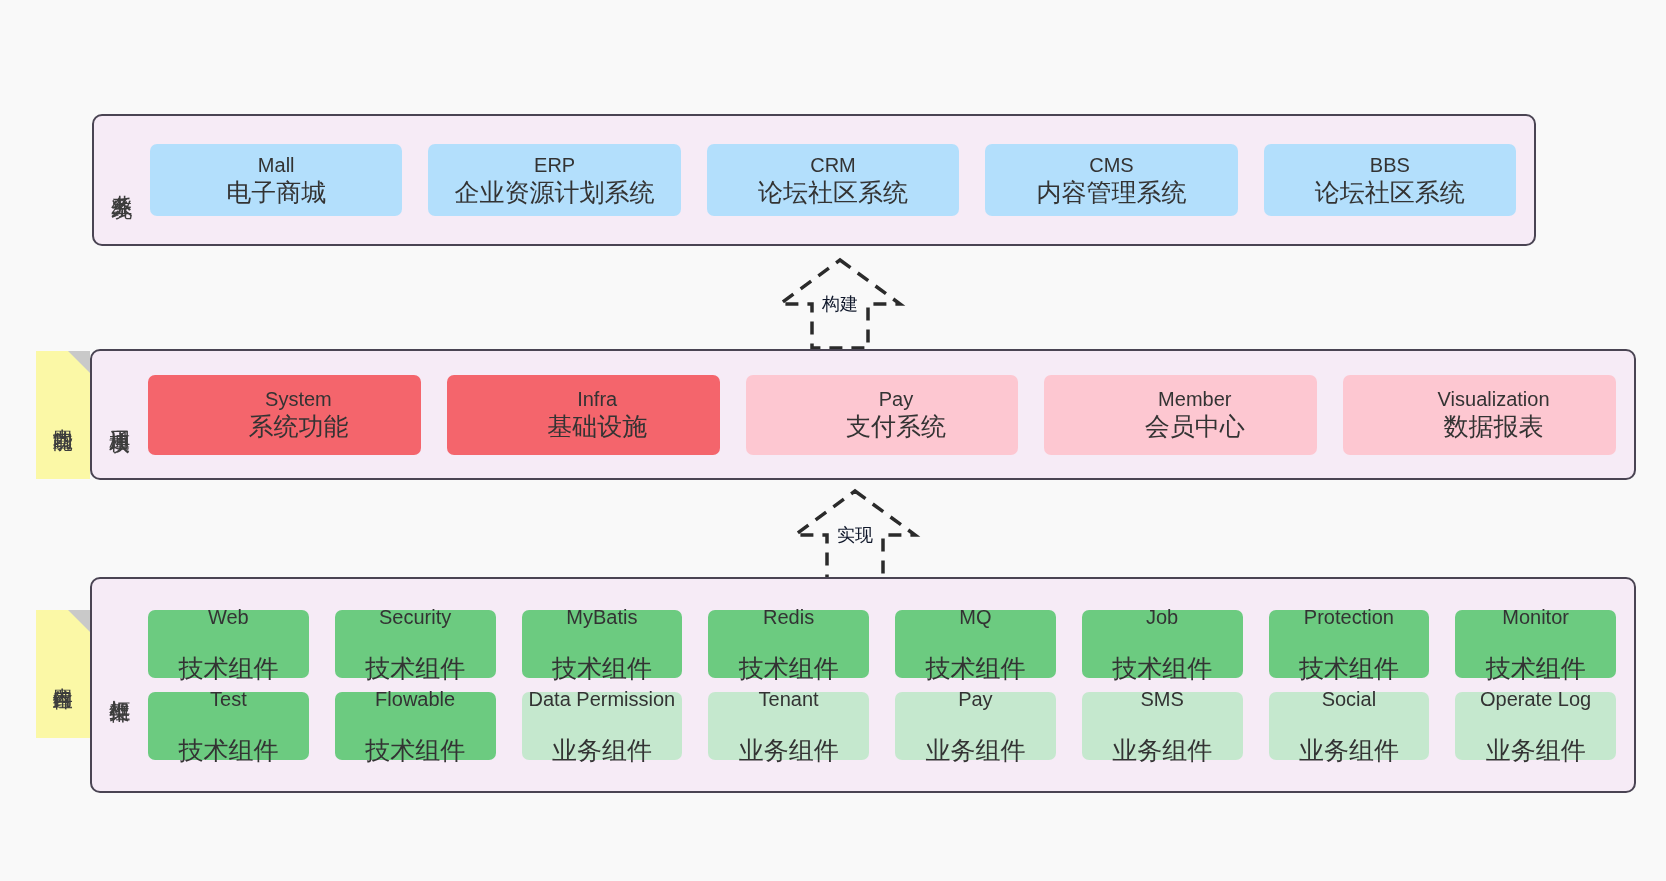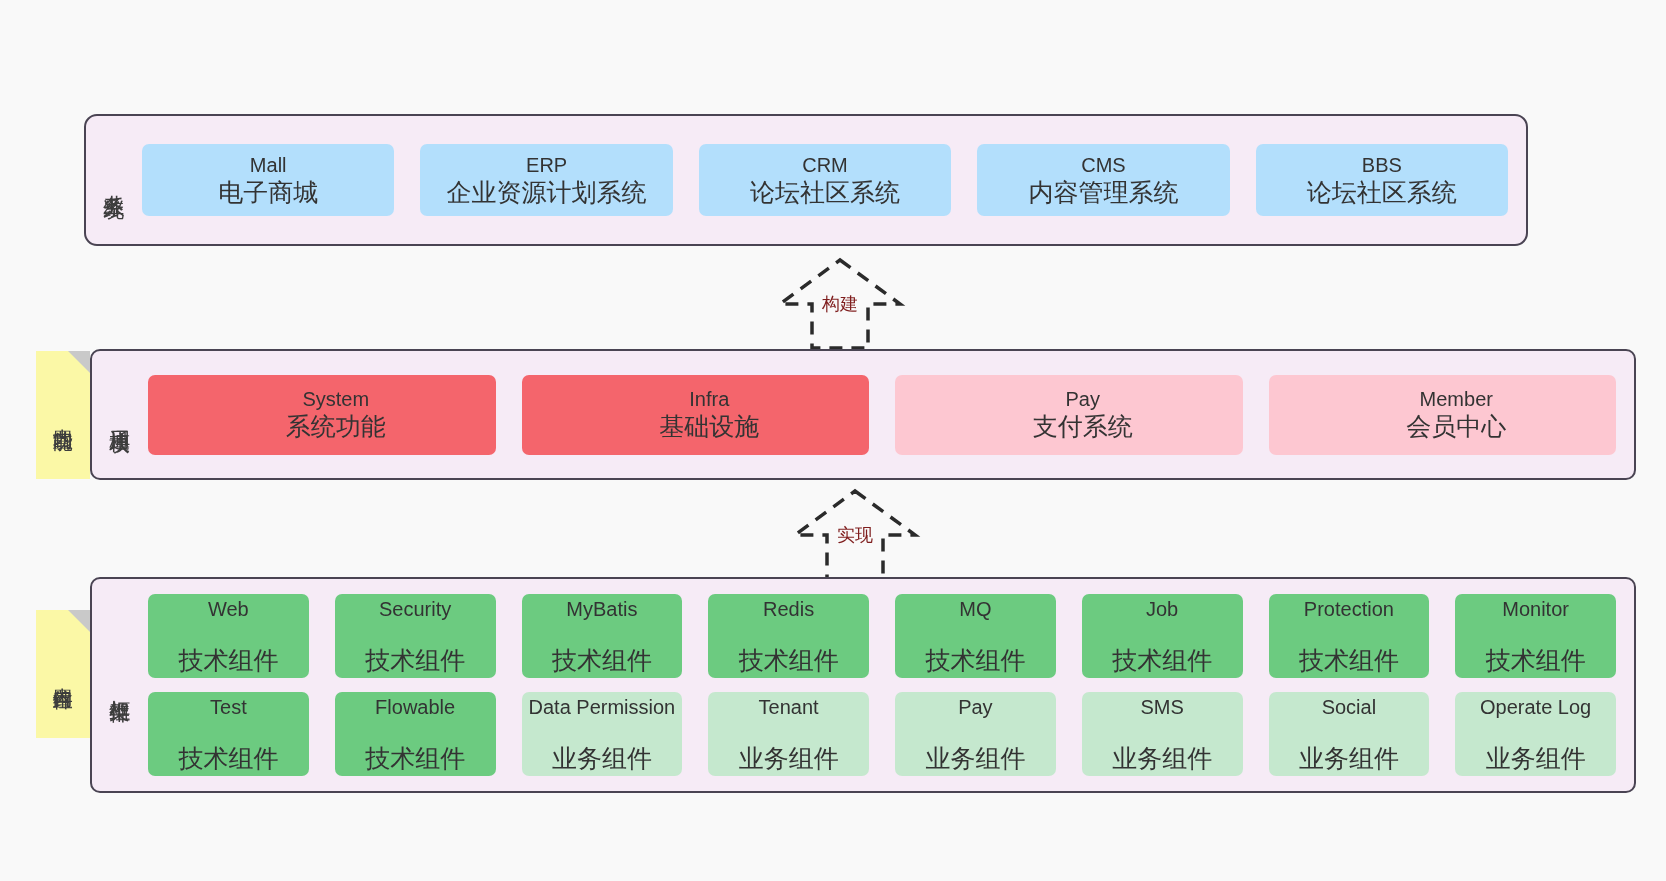--- a/index.html
+++ b/index.html
@@ -96,7 +96,7 @@
   .c-green-light { background: #c5e8ce; }
 
   
-  #layer-business { left: 84px;  top: 114px; width: 1444px; height: 132px; border-radius: 13px; }
+  #layer-business { left: 92px;  top: 114px; width: 1444px; height: 132px; }
   #layer-business .cell { height: 72px; }
 
   #layer-common   { left: 90px;  top: 349px; width: 1546px; height: 131px; }

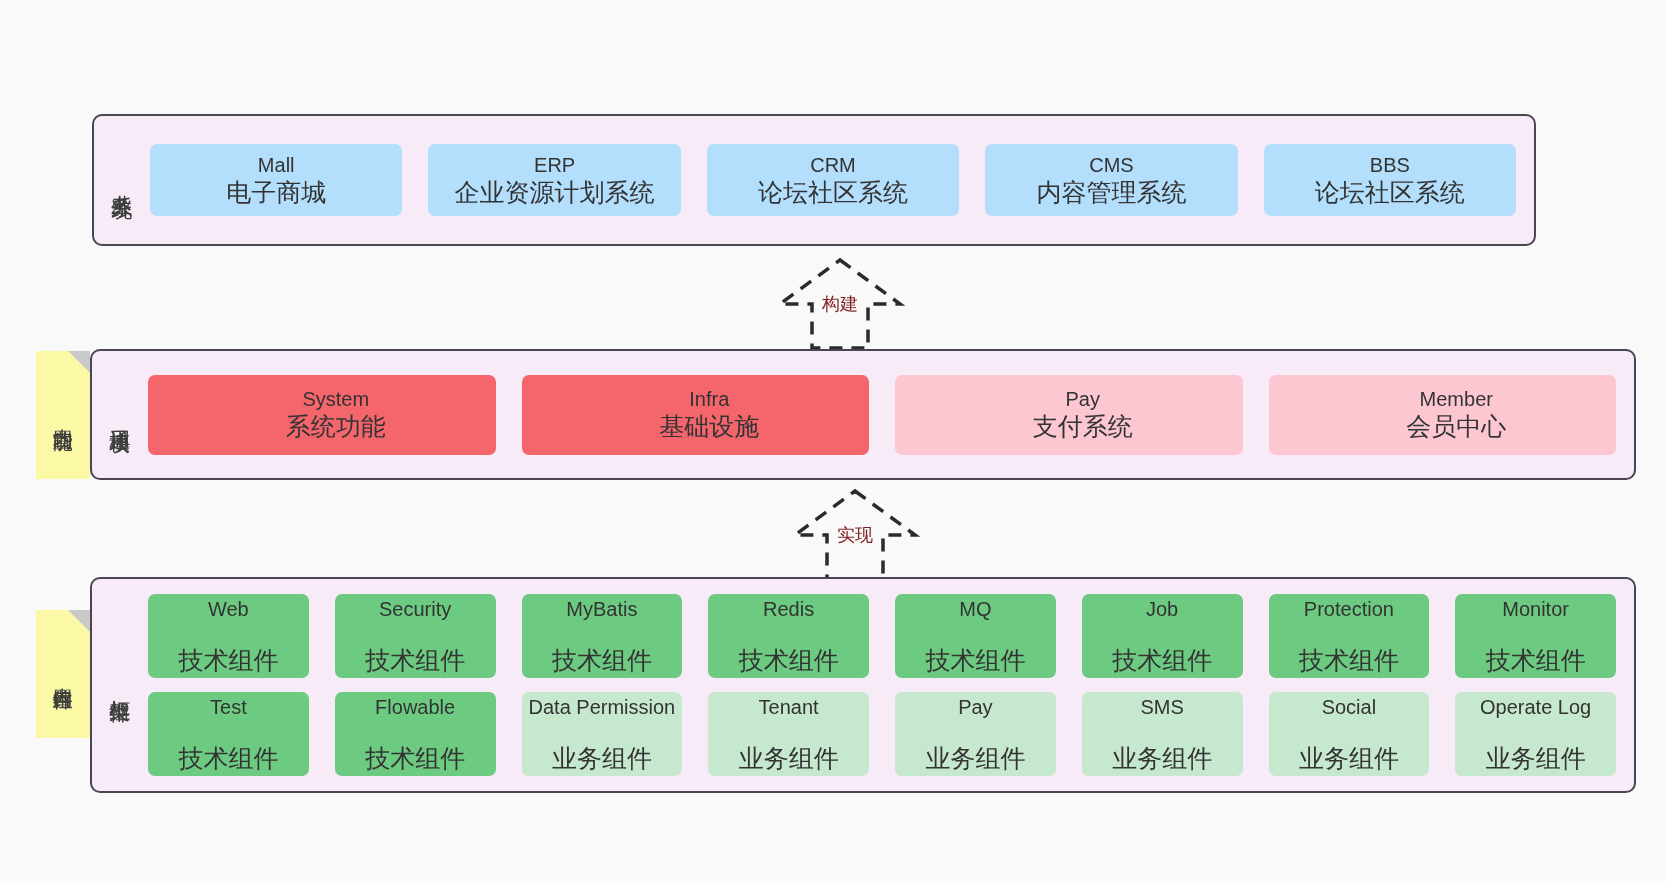--- a/index.html
+++ b/index.html
@@ -153,7 +153,7 @@
     transform: translateX(-50%);
     top: 36px;
     font-size: 18px;
-    color: #7f1d1d;
+    color: #0f172a;
     background: transparent;
     padding: 0 2px;
     white-space: nowrap;

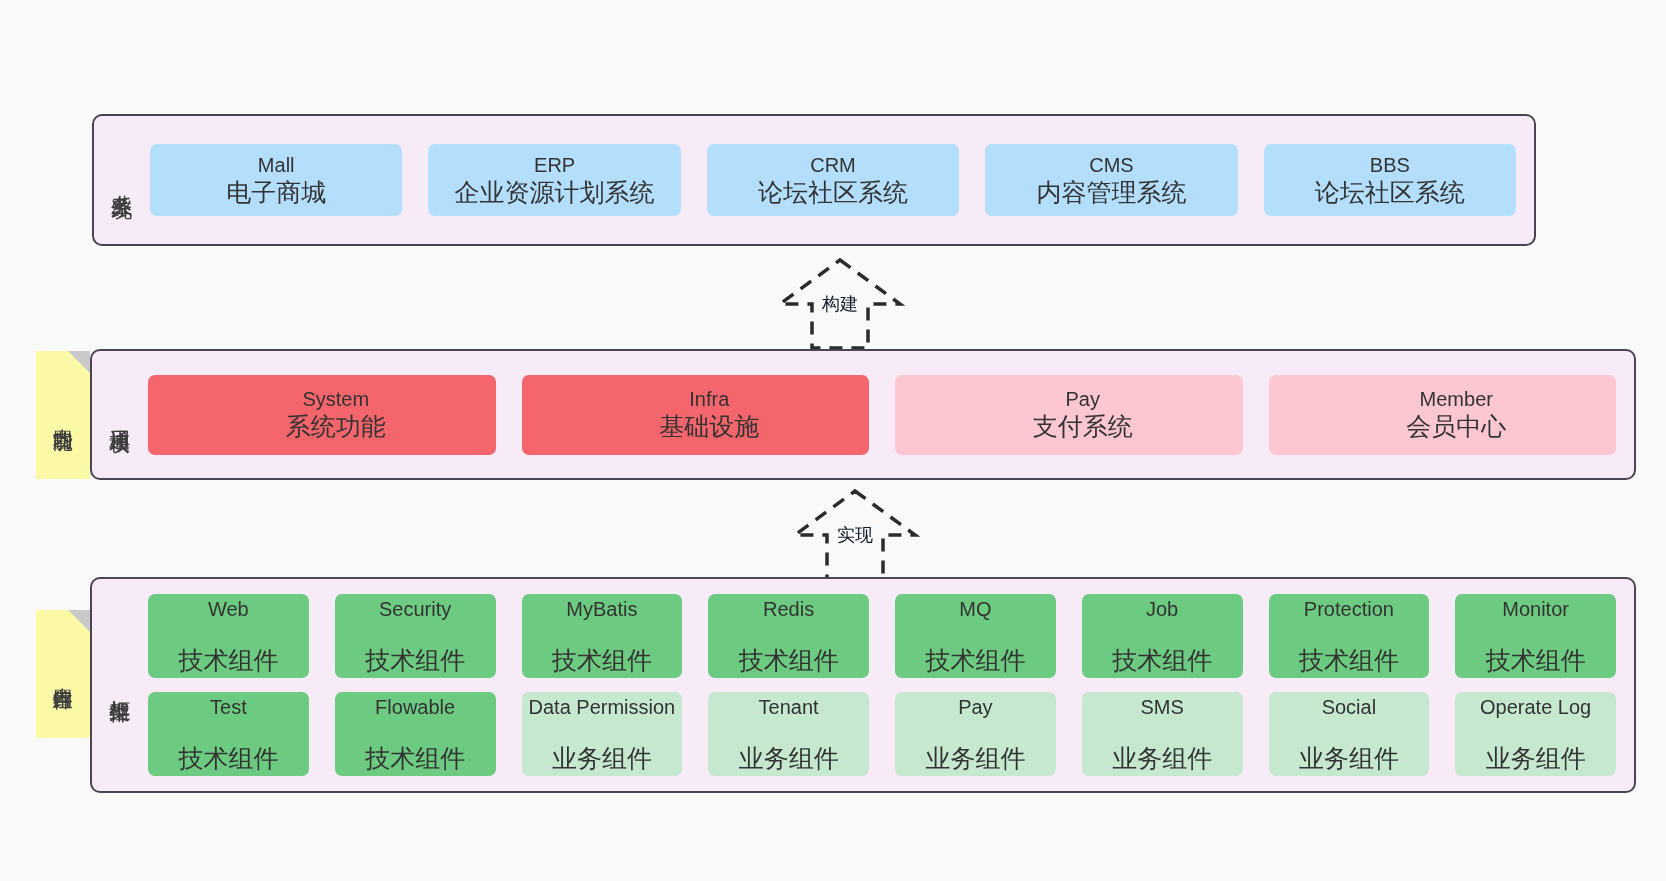--- a/index.html
+++ b/index.html
@@ -227,6 +227,10 @@
           <span class="en">Member</span>
           <span class="cn">会员中心</span>
         </div>
+        <div class="cell c-pink">
+          <span class="en">Visualization</span>
+          <span class="cn">数据报表</span>
+        </div>
       </div>
     </div>
   </div>

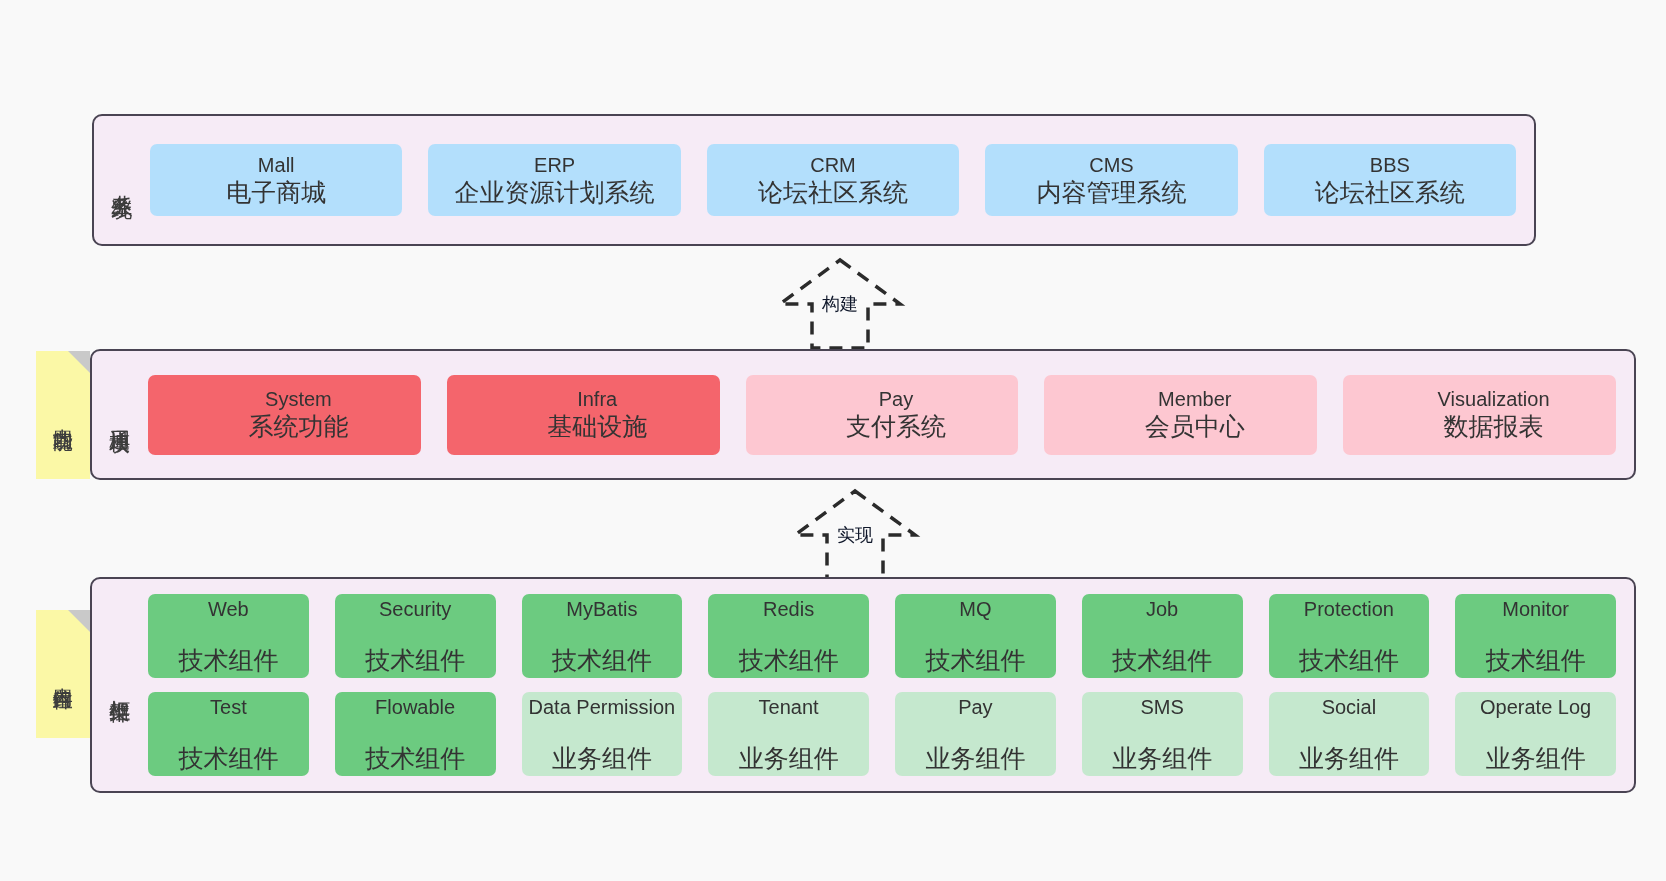--- a/index.html
+++ b/index.html
@@ -103,7 +103,7 @@
   #layer-common .cell { height: 80px; padding-left: 32px; }
 
   #layer-framework{ left: 90px;  top: 577px; width: 1546px; height: 216px; }
-  #layer-framework .cell { height: 84px; gap: 24px; }
+  #layer-framework .cell { height: 68px; gap: 24px; }
 
   
   .sticky {

